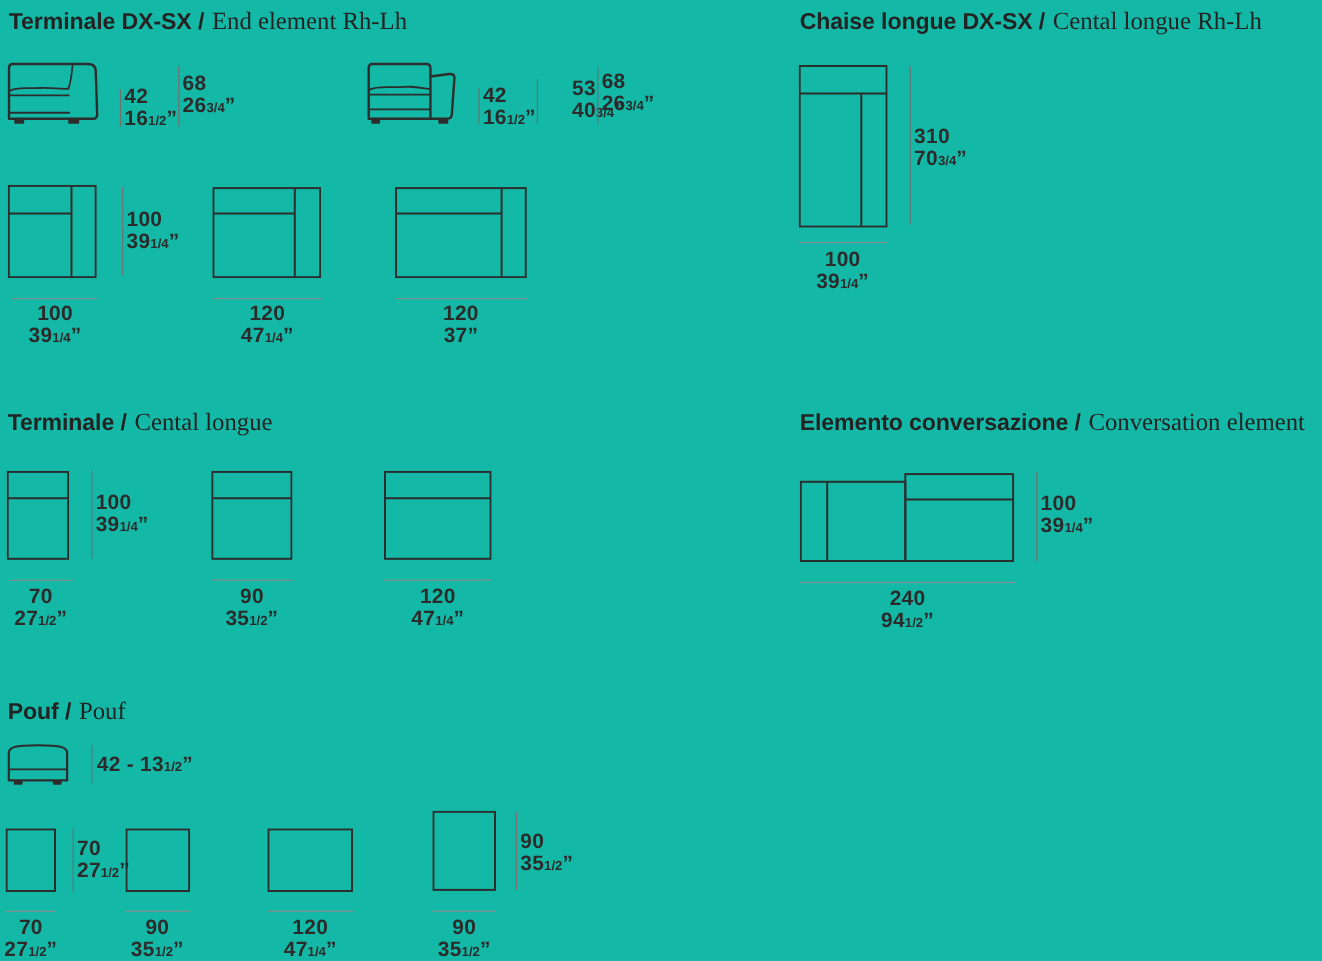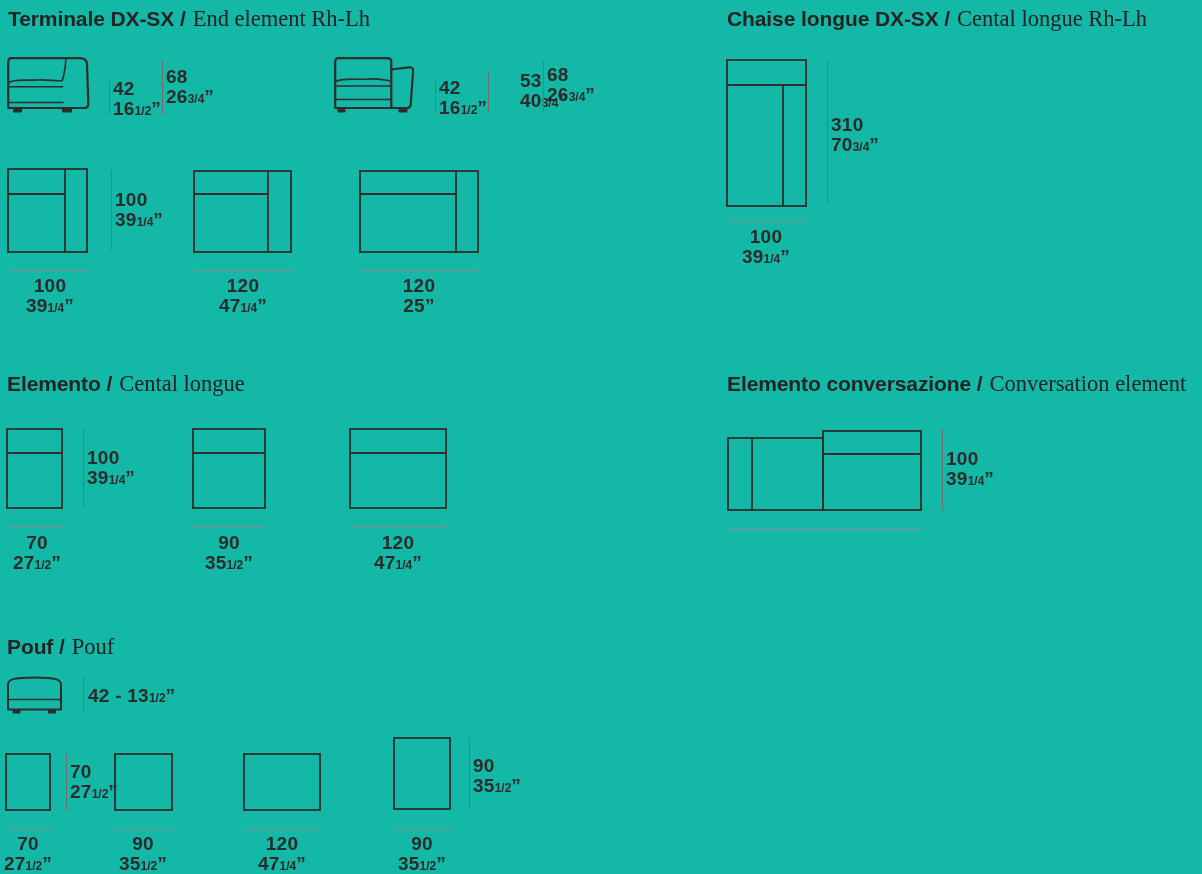--- a/index.html
+++ b/index.html
@@ -118,7 +118,7 @@
   <div class="ul" style="left:359px;top:271px;width:120px;"></div>
   <div class="dlab wlab" style="left:359px;top:276px;">
     <div>120</div>
-    <div><span>25</span><span class="fr"></span><span>”</span></div>
+    <div><span>37</span><span class="fr"></span><span>”</span></div>
   </div>
 
   <div class="title" style="left:727px;top:6px;"><span>Chaise longue DX-SX /</span><span class="sub">Cental longue Rh-Lh</span></div>

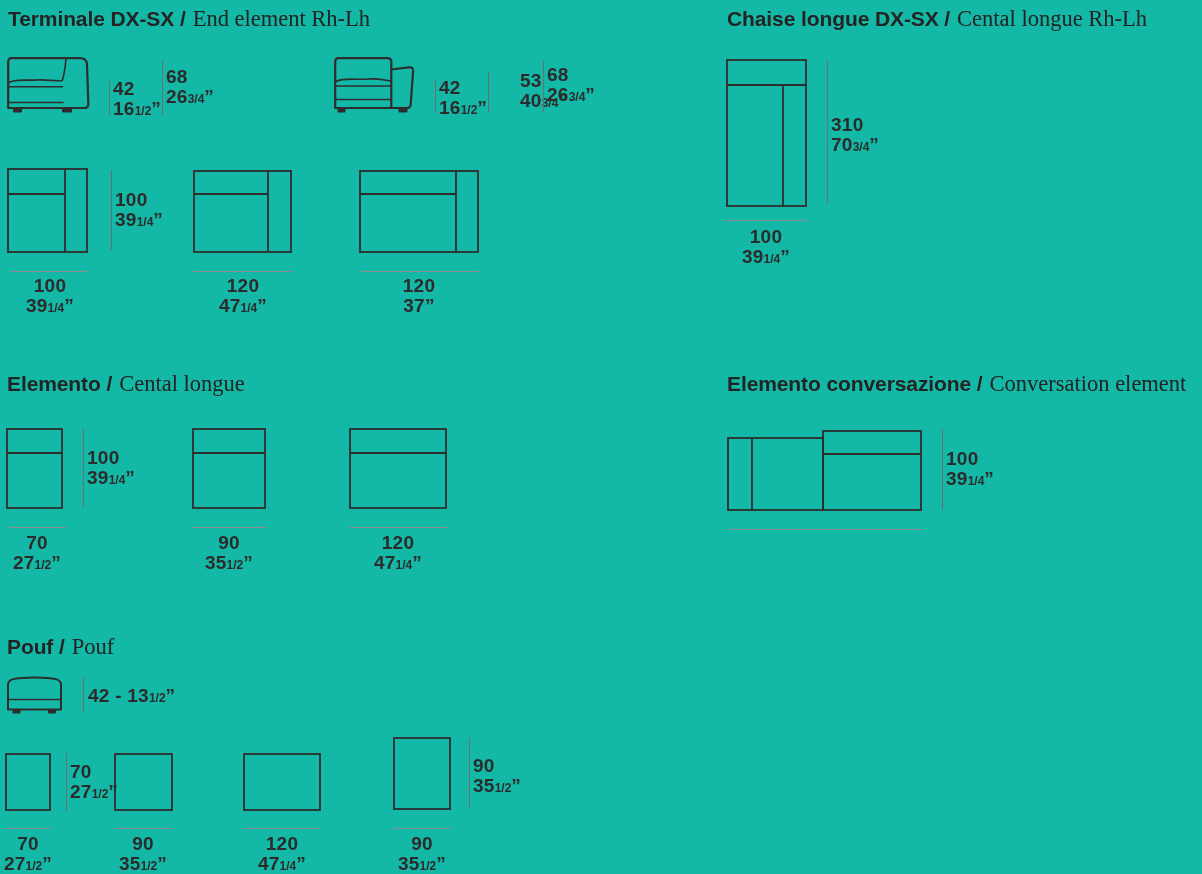--- a/index.html
+++ b/index.html
@@ -141,7 +141,7 @@
     <div><span>39</span><span class="fr">1/4</span><span>”</span></div>
   </div>
 
-  <div class="title" style="left:7px;top:371px;"><span>Elemento /</span><span class="sub">Cental longue</span></div>
+  <div class="title" style="left:7px;top:371px;"><span>Terminale /</span><span class="sub">Cental longue</span></div>
 
   <svg class="dw" style="left:6px;top:428px;" width="57" height="81" viewBox="0 0 57 81">
     <g fill="none" stroke="#2d2d2d" stroke-width="1.8">

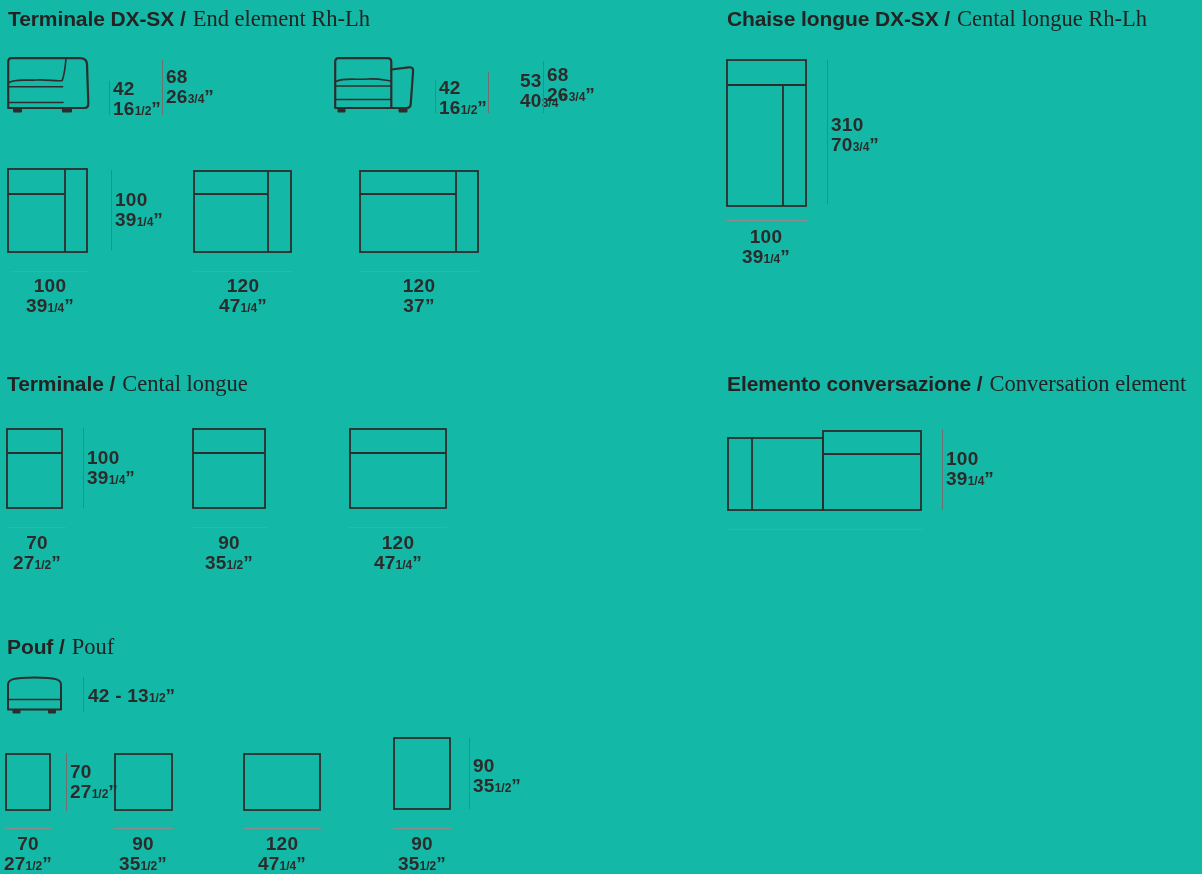--- a/index.html
+++ b/index.html
@@ -201,6 +201,10 @@
     <div><span>39</span><span class="fr">1/4</span><span>”</span></div>
   </div>
   <div class="ul" style="left:727px;top:529px;width:196px;"></div>
+  <div class="dlab wlab" style="left:765px;top:535px;">
+    <div>240</div>
+    <div><span>94</span><span class="fr">1/2</span><span>”</span></div>
+  </div>
 
   <div class="title" style="left:7px;top:634px;"><span>Pouf /</span><span class="sub">Pouf</span></div>
 

